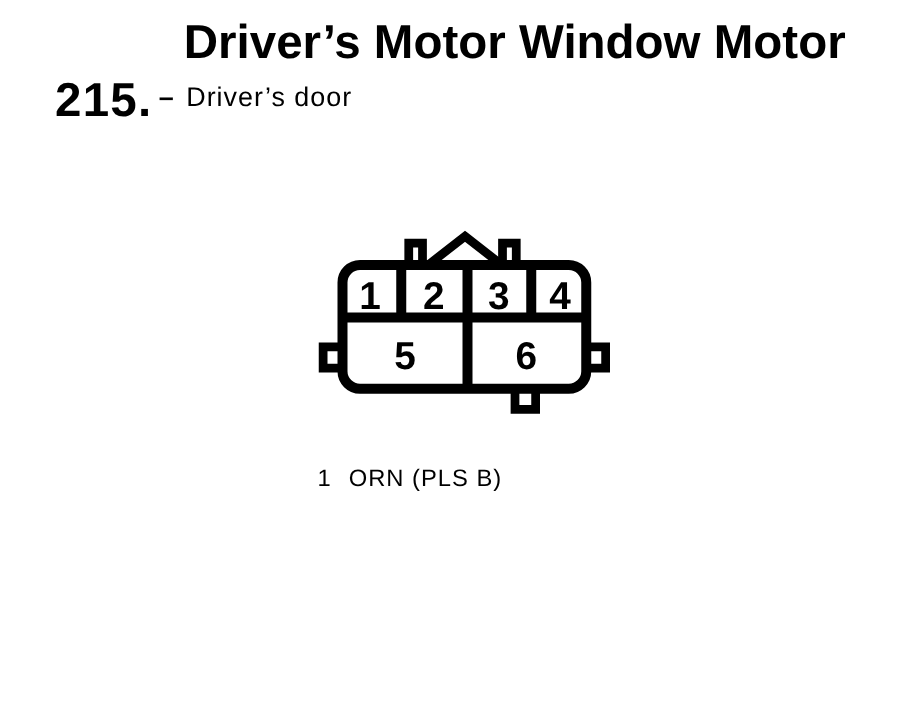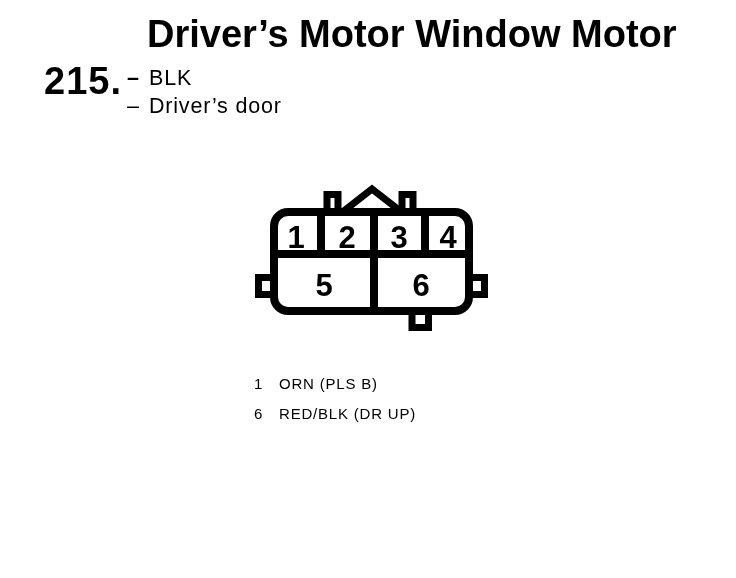--- a/index.html
+++ b/index.html
@@ -36,9 +36,6 @@
   <span class="title-text">Driver’s Motor Window Motor</span>
 
   <div class="notes">
-    <div class="note-row">
-      <span class="note-dash">–</span><span>BLK</span>
-    </div>
     <div class="note-row">
       <span class="note-dash">–</span><span>Driver’s door</span>
     </div>

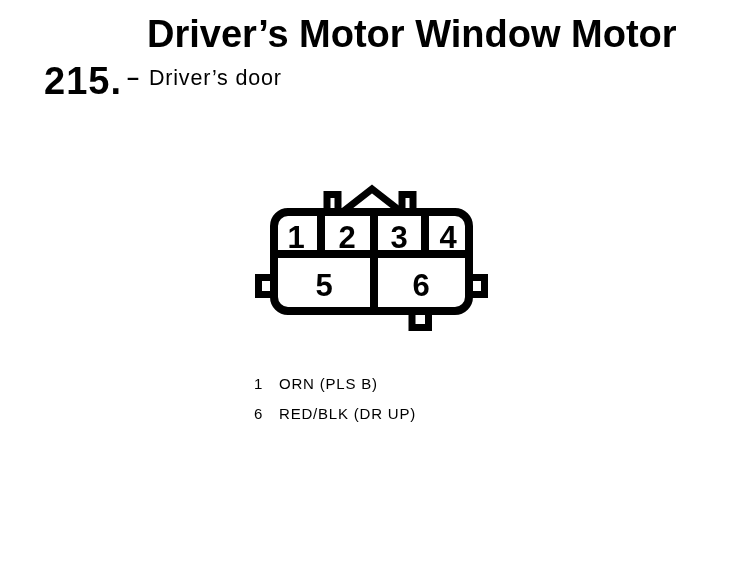--- a/index.html
+++ b/index.html
@@ -23,7 +23,7 @@
     font-size:31px;font-weight:700;line-height:31px;white-space:nowrap;
   }
   
-  .legend{position:absolute;left:254px;top:369px;font-size:15px;line-height:29.6px;letter-spacing:0.8px;}
+  .legend{position:absolute;left:254px;top:369px;font-size:19px;line-height:29.6px;letter-spacing:0.8px;}
   .legend-row{white-space:nowrap;}
   .legend-pin{display:inline-block;width:25px;letter-spacing:0;}
 </style>

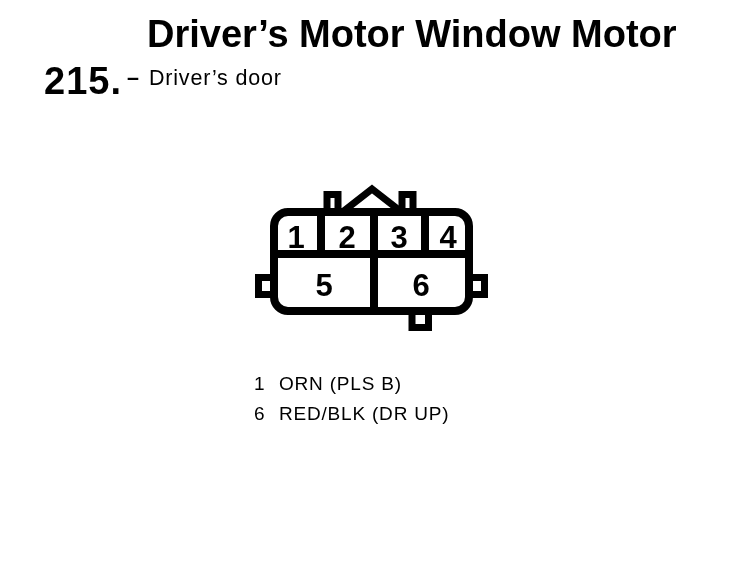--- a/index.html
+++ b/index.html
@@ -73,9 +73,6 @@
     <div class="legend-row">
       <span class="legend-pin">1</span><span>ORN (PLS B)</span>
     </div>
-    <div class="legend-row">
-      <span class="legend-pin">6</span><span>RED/BLK (DR UP)</span>
-    </div>
   </div>
 
 </div>

